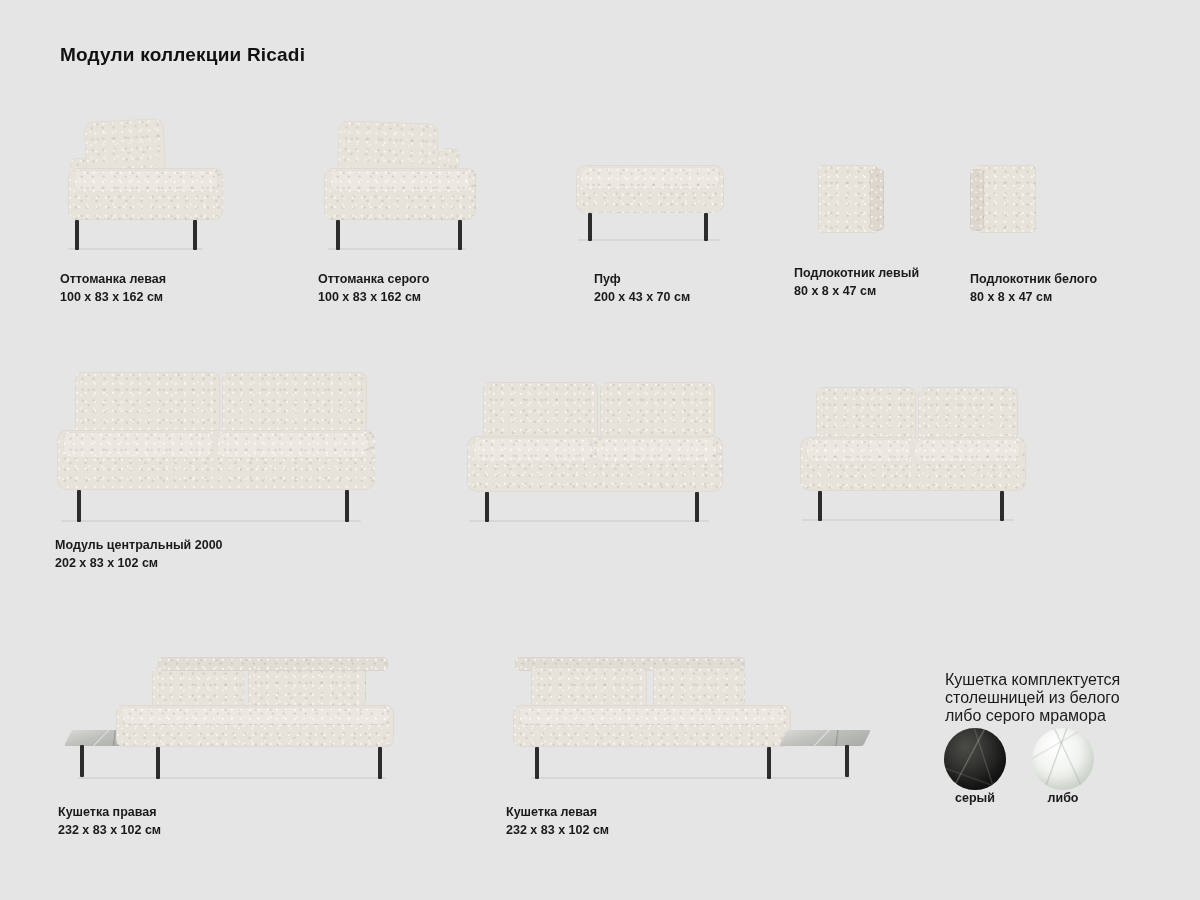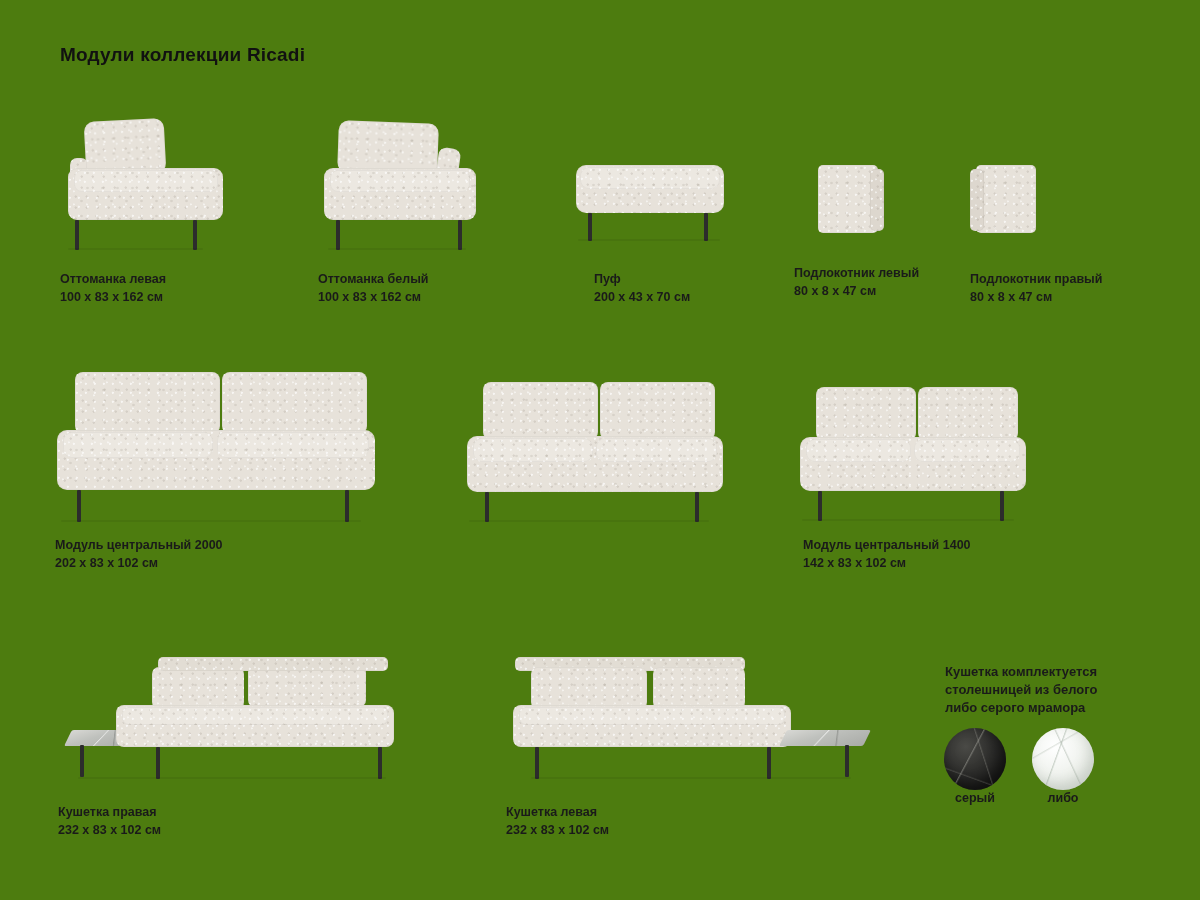--- a/index.html
+++ b/index.html
@@ -20,7 +20,7 @@
     left: 0; top: 0;
     width: 1200px;
     height: 900px;
-    background: #4d7c0f;
+    background: #e5e5e5;
   }
   .page-title {
     position: absolute;

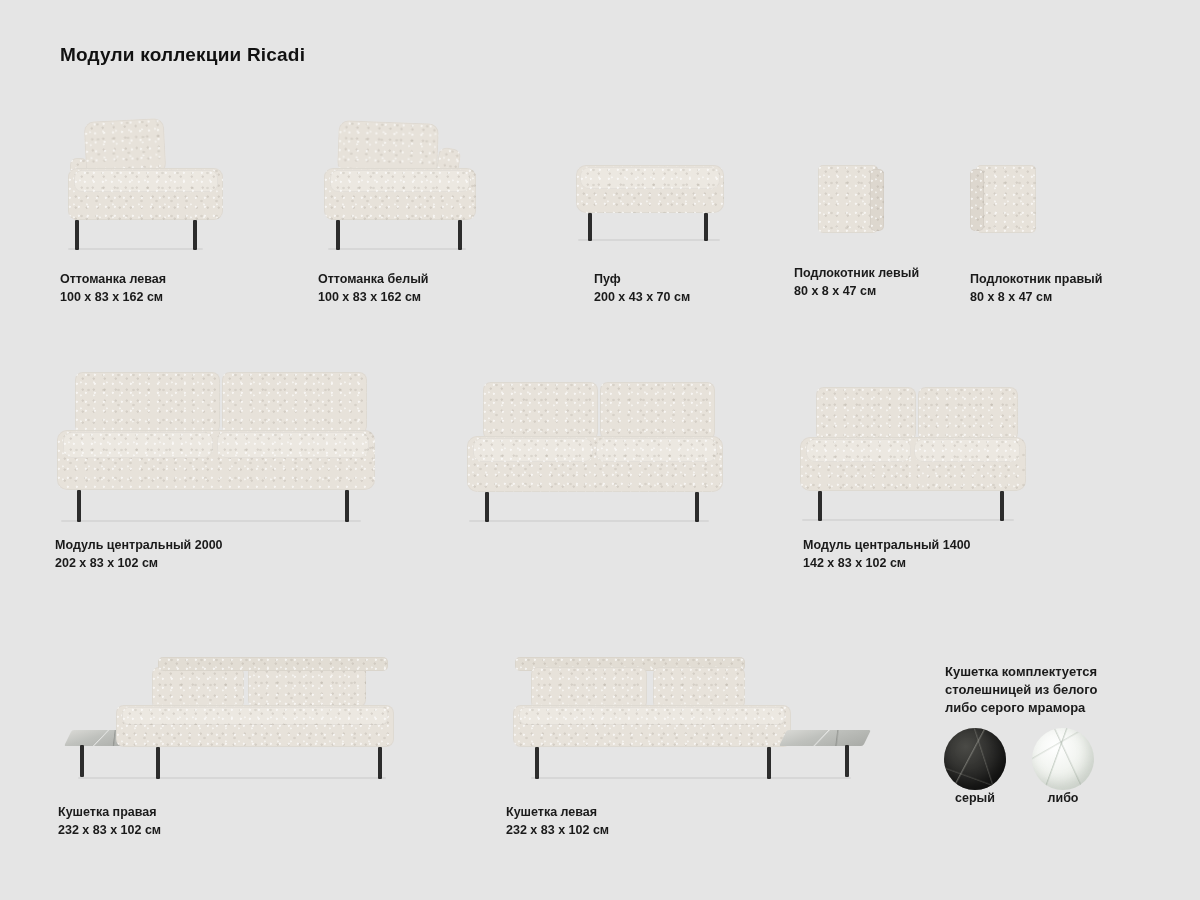--- a/index.html
+++ b/index.html
@@ -197,7 +197,7 @@
     <div class="shadow-line" style="left:10px; top:138px; width:138px;"></div>
   </div>
   <div class="caption" style="left:318px; top:270px;">
-    <span class="name">Оттоманка белый</span>
+    <span class="name">Оттоманка серого</span>
     <span class="dims">100 x 83 x 162 см</span>
   </div>
 

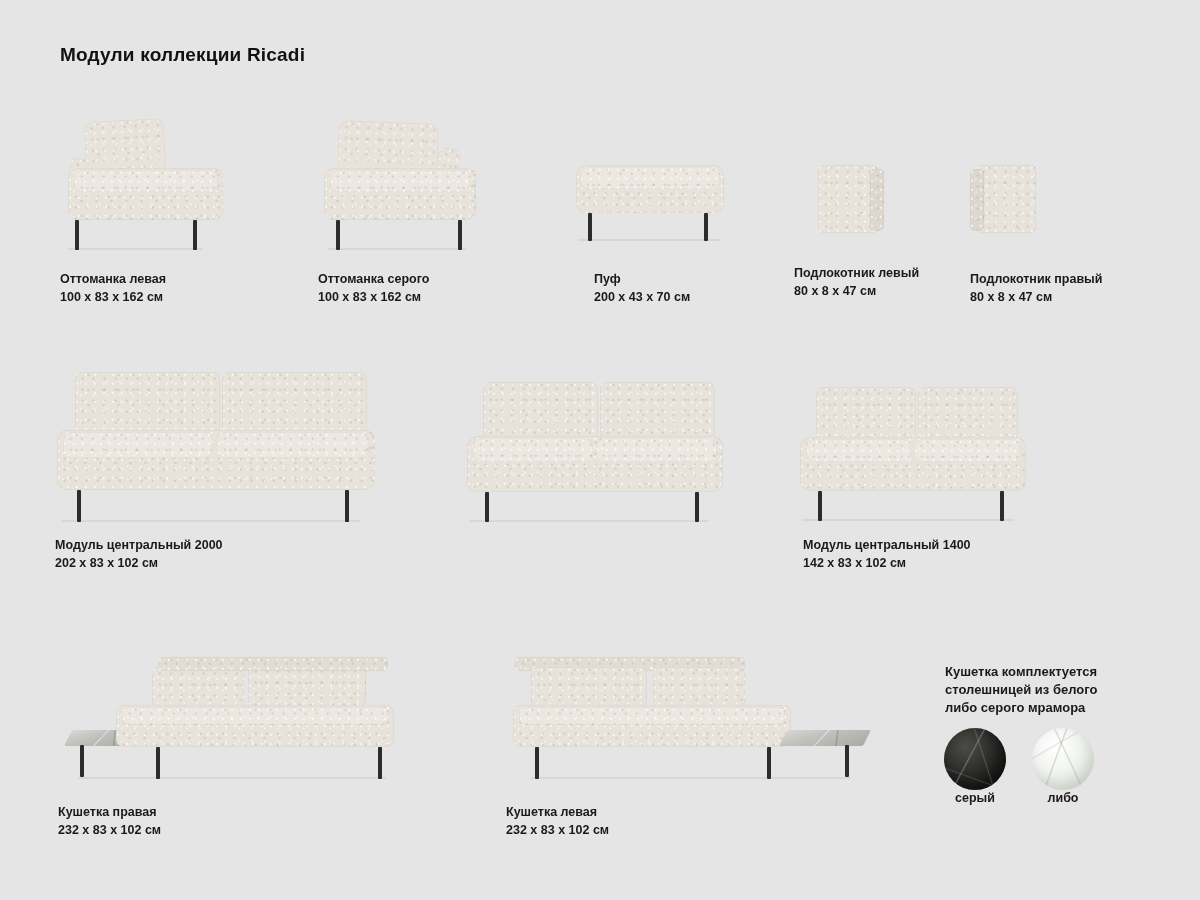--- a/index.html
+++ b/index.html
@@ -239,7 +239,7 @@
       </div>
   </div>
   <div class="caption" style="left:970px; top:270px;">
-    <span class="name">Подлокотник правый</span>
+    <span class="name">Подлокотник белого</span>
     <span class="dims">80 x 8 x 47 см</span>
   </div>
 

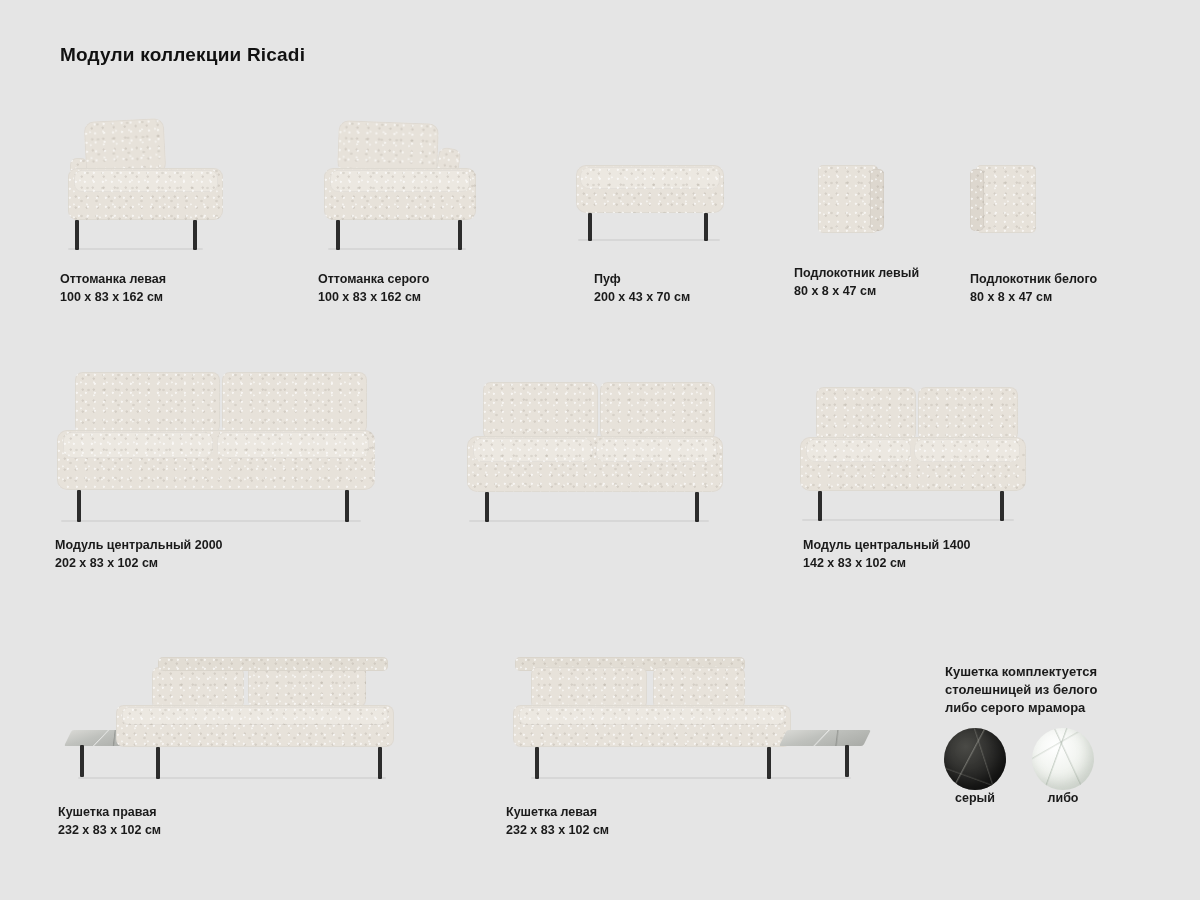--- a/index.html
+++ b/index.html
@@ -309,10 +309,6 @@
     <div class="leg" style="left:202px; top:106px; width:4px; height:30px;"></div>
     <div class="shadow-line" style="left:4px; top:134px; width:212px;"></div>
   </div>
-  <div class="caption" style="left:803px; top:536px;">
-    <span class="name">Модуль центральный 1400</span>
-    <span class="dims">142 x 83 x 102 см</span>
-  </div>
 
   <div class="fig" style="left:68px; top:645px; width:360px; height:145px;">
 

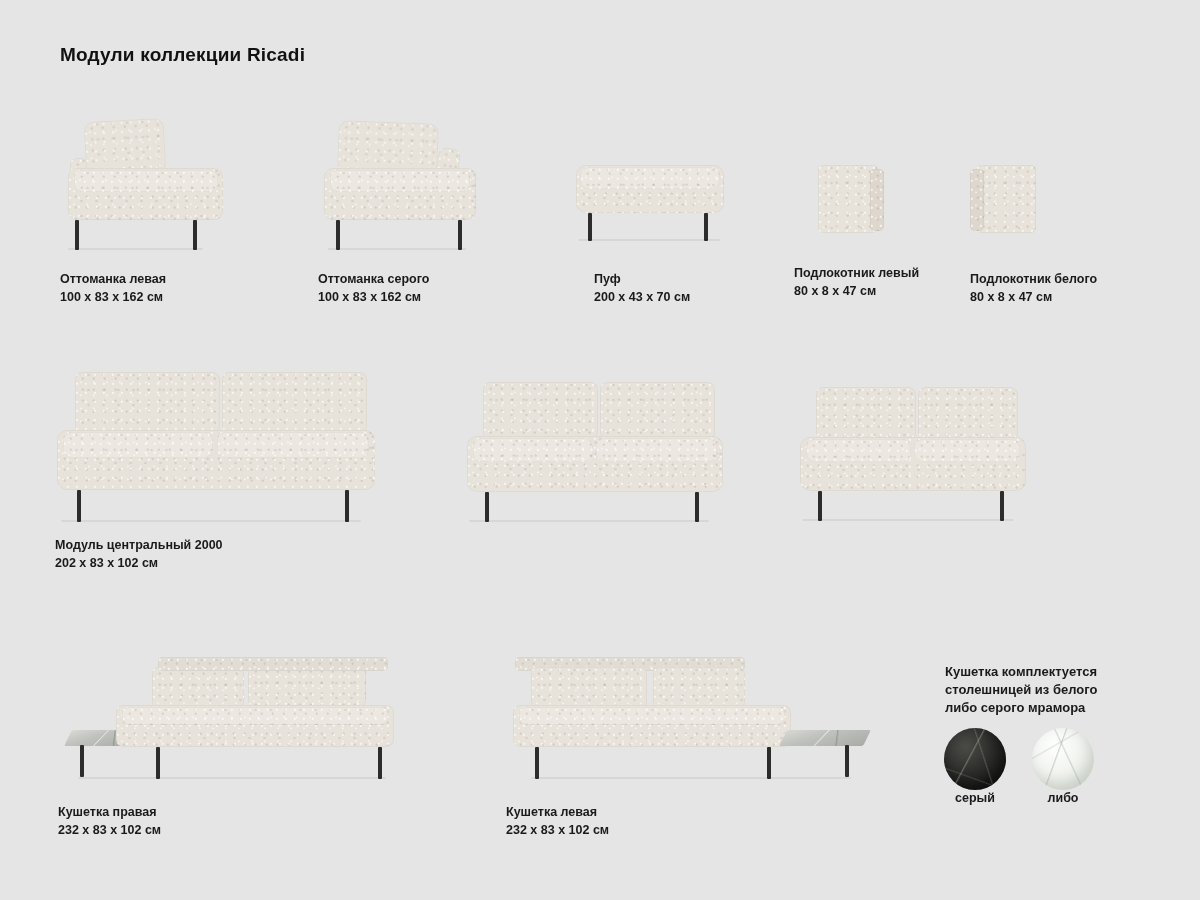--- a/index.html
+++ b/index.html
@@ -125,11 +125,12 @@
   }
   .note {
     position: absolute;
-    font-size: 13px;
+    font-size: 16px;
     line-height: 18px;
-    font-weight: bold;
+    font-weight: normal;
     color: #1a1a1a;
     width: 180px;
+    margin-top: 8px;
   }
 
   

